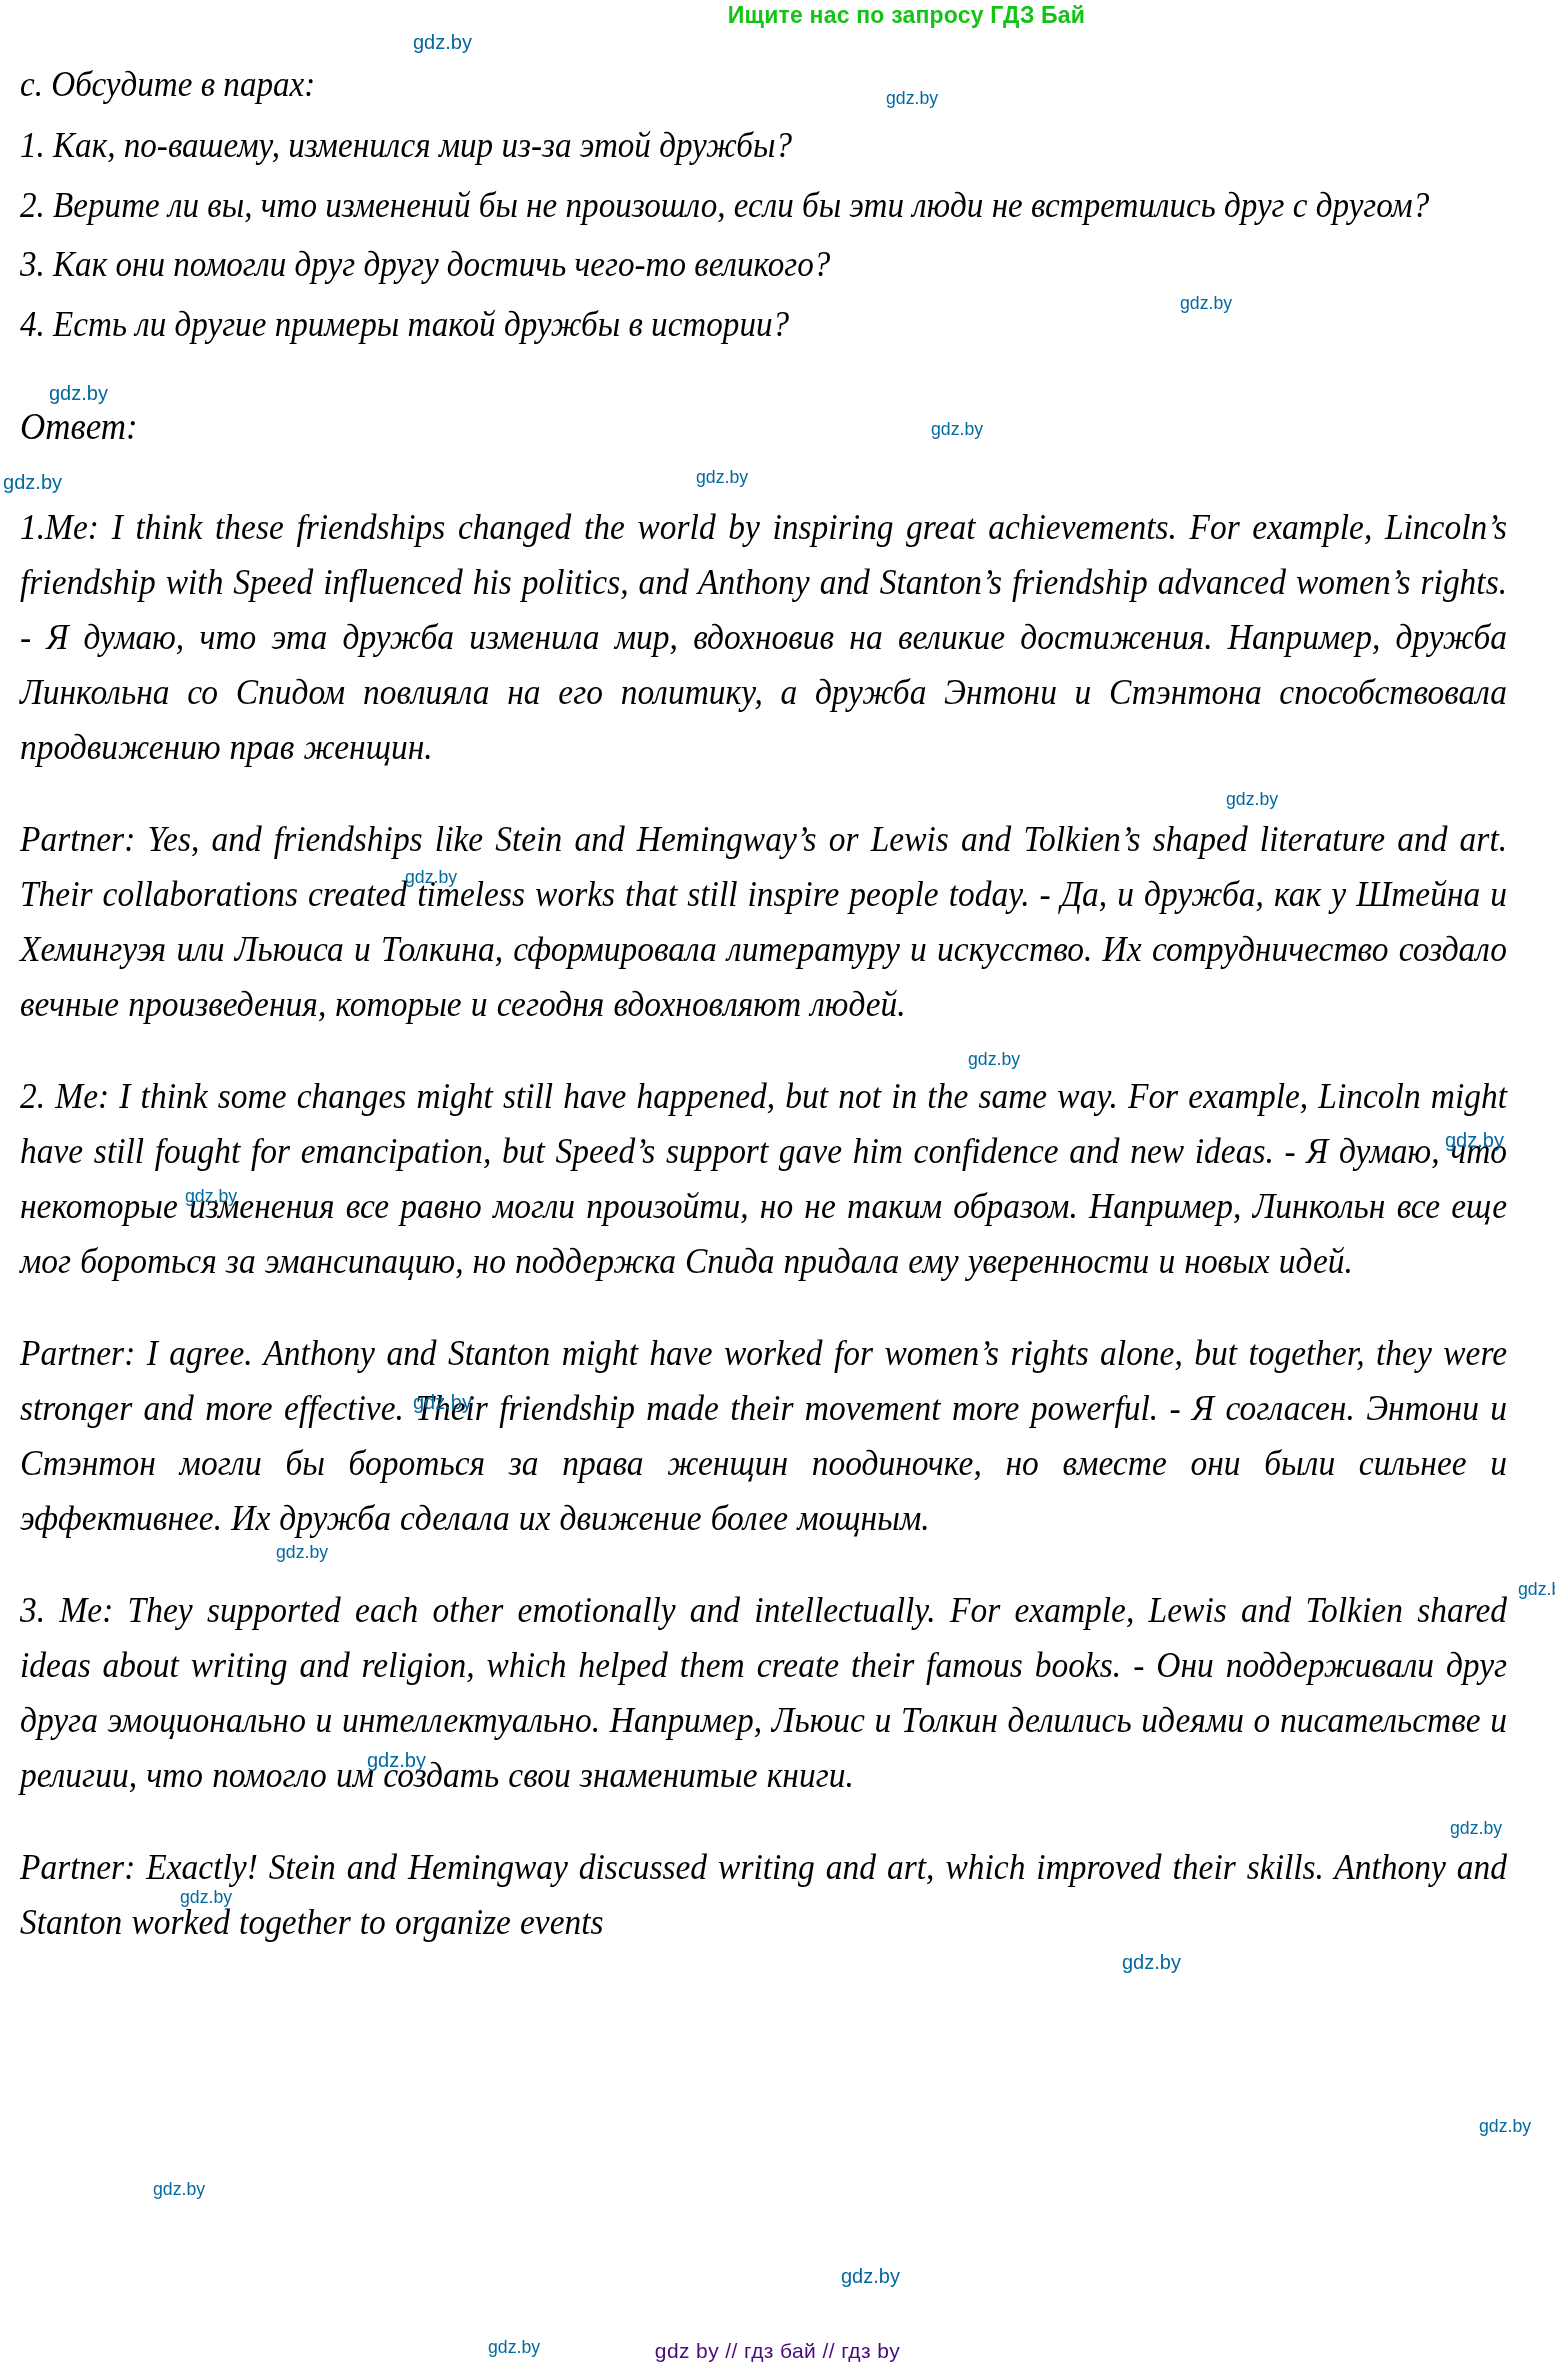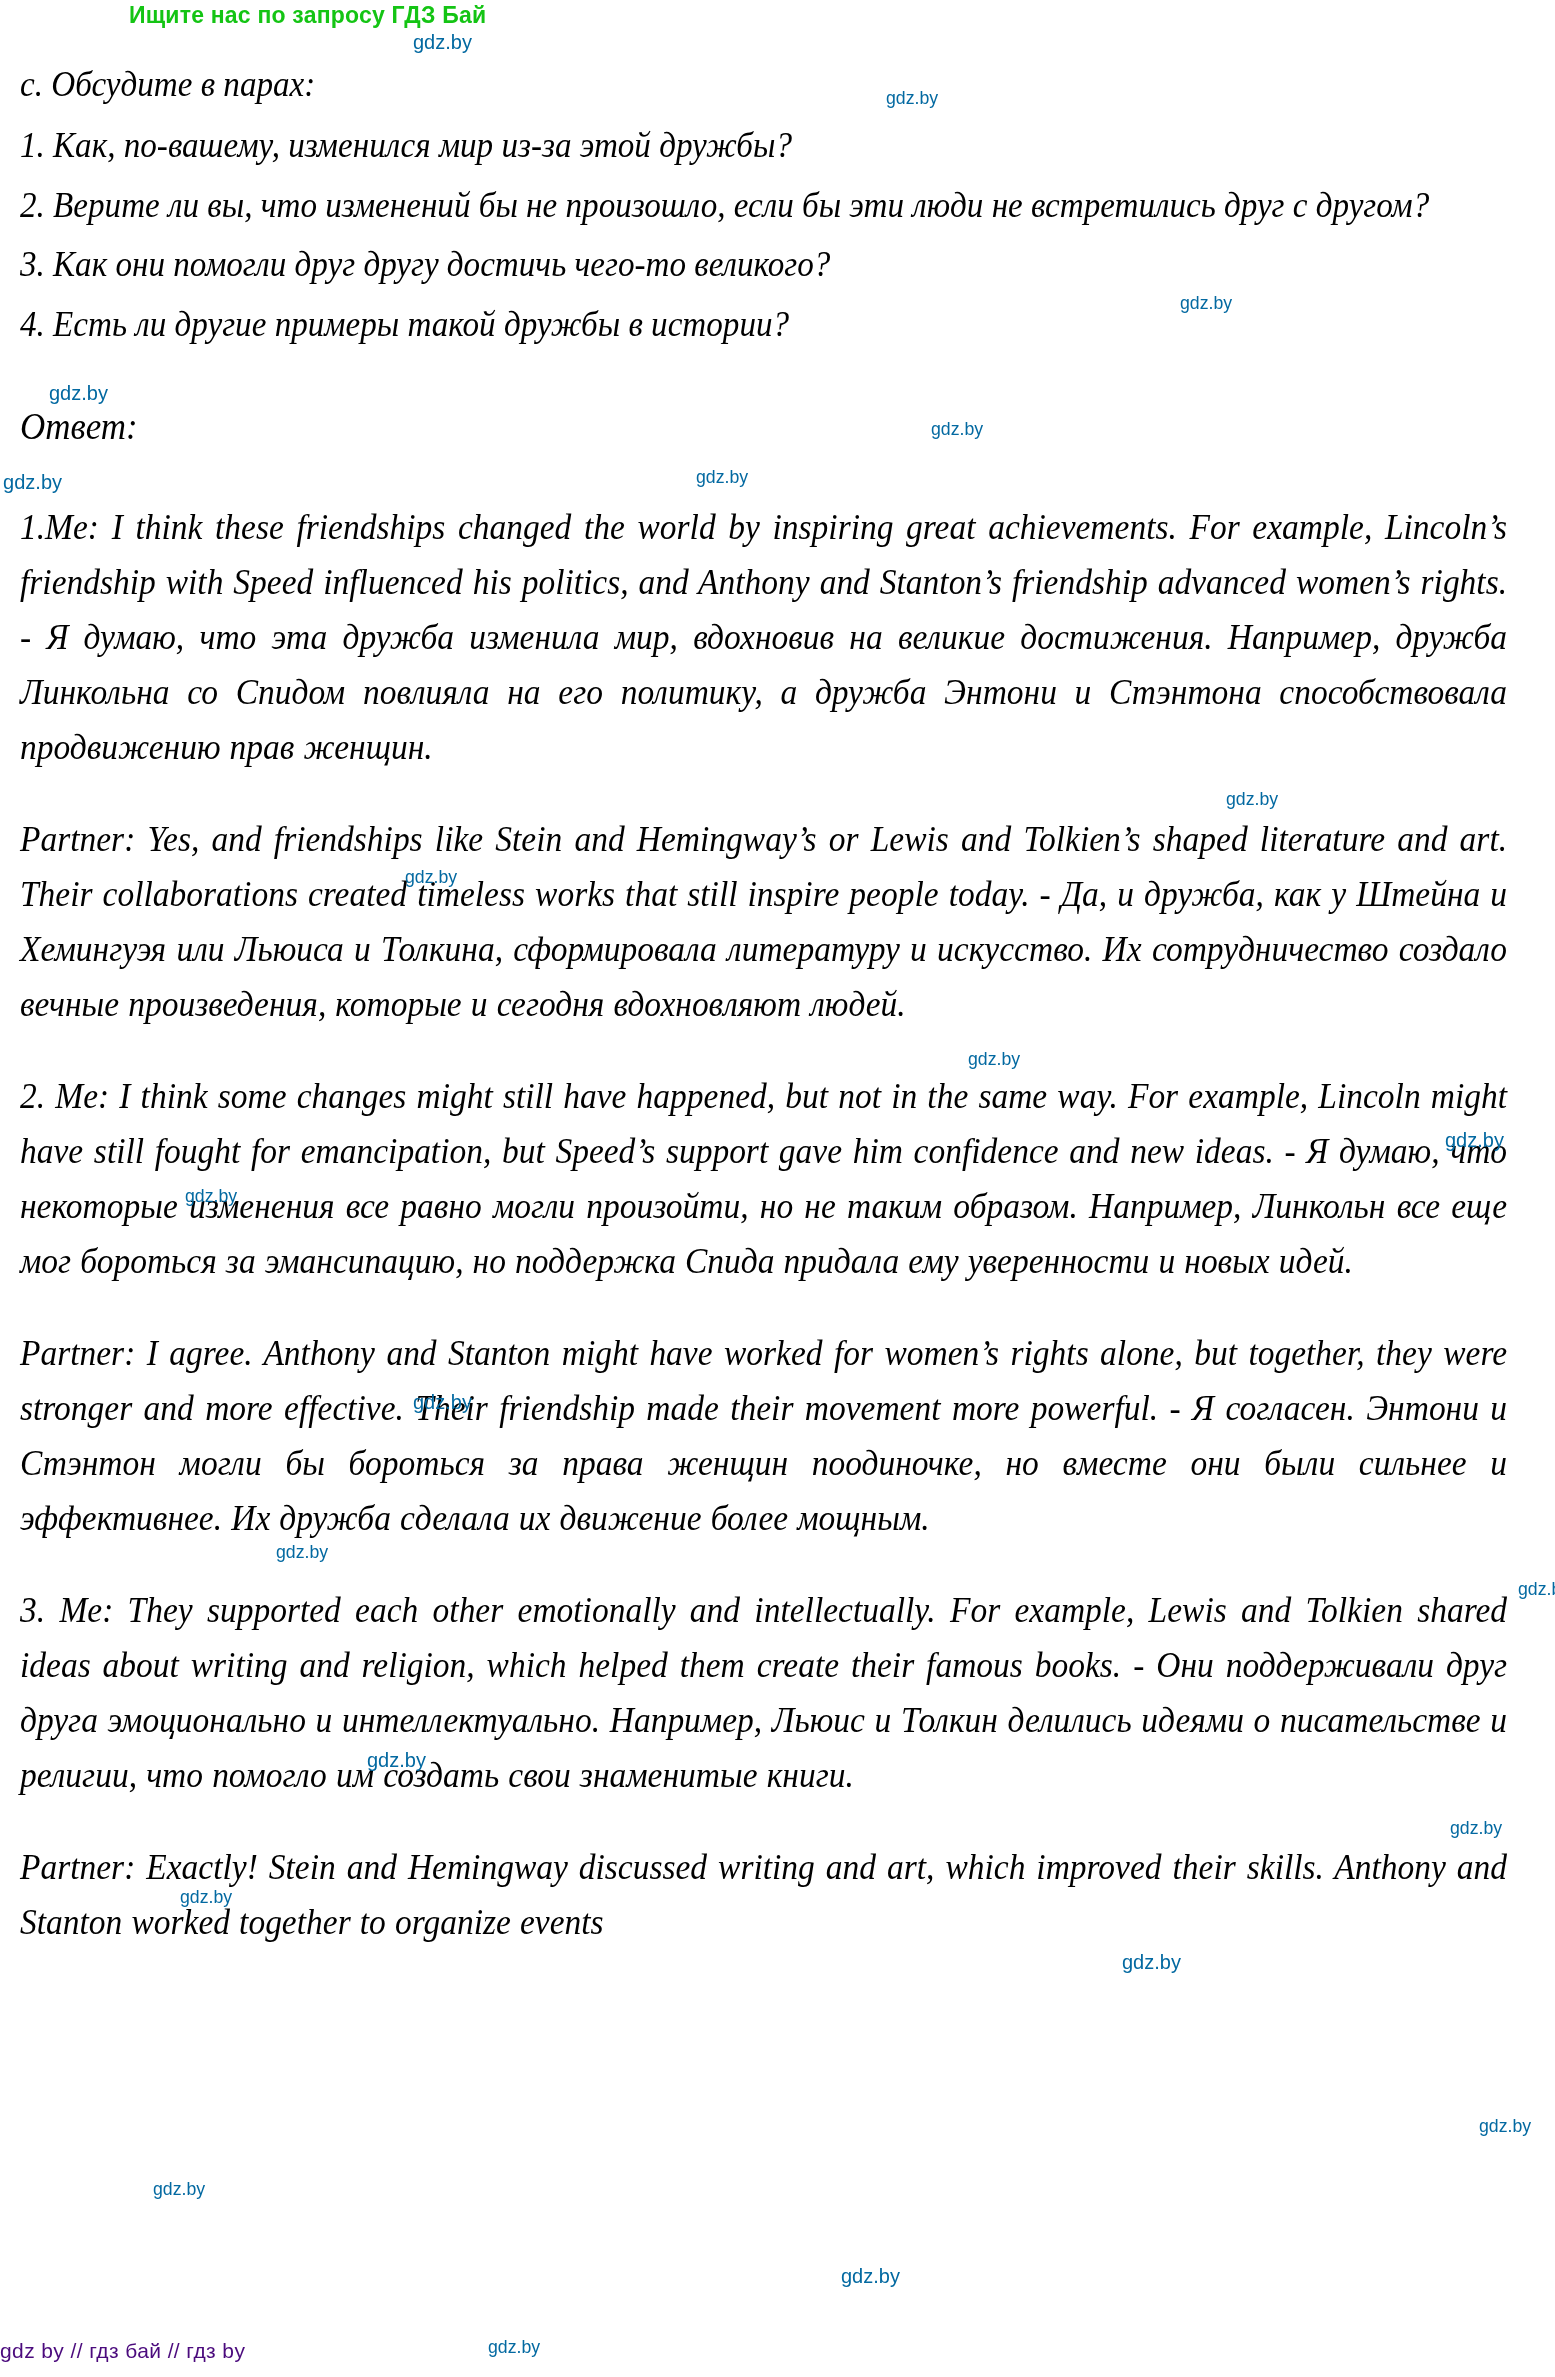--- a/index.html
+++ b/index.html
@@ -25,6 +25,7 @@
     top: 1.5px;
     left: 0;
     width: 100%;
+    text-align: center;
     font-family: "Liberation Sans", "DejaVu Sans", sans-serif;
     font-size: 23px;
     font-weight: 700;

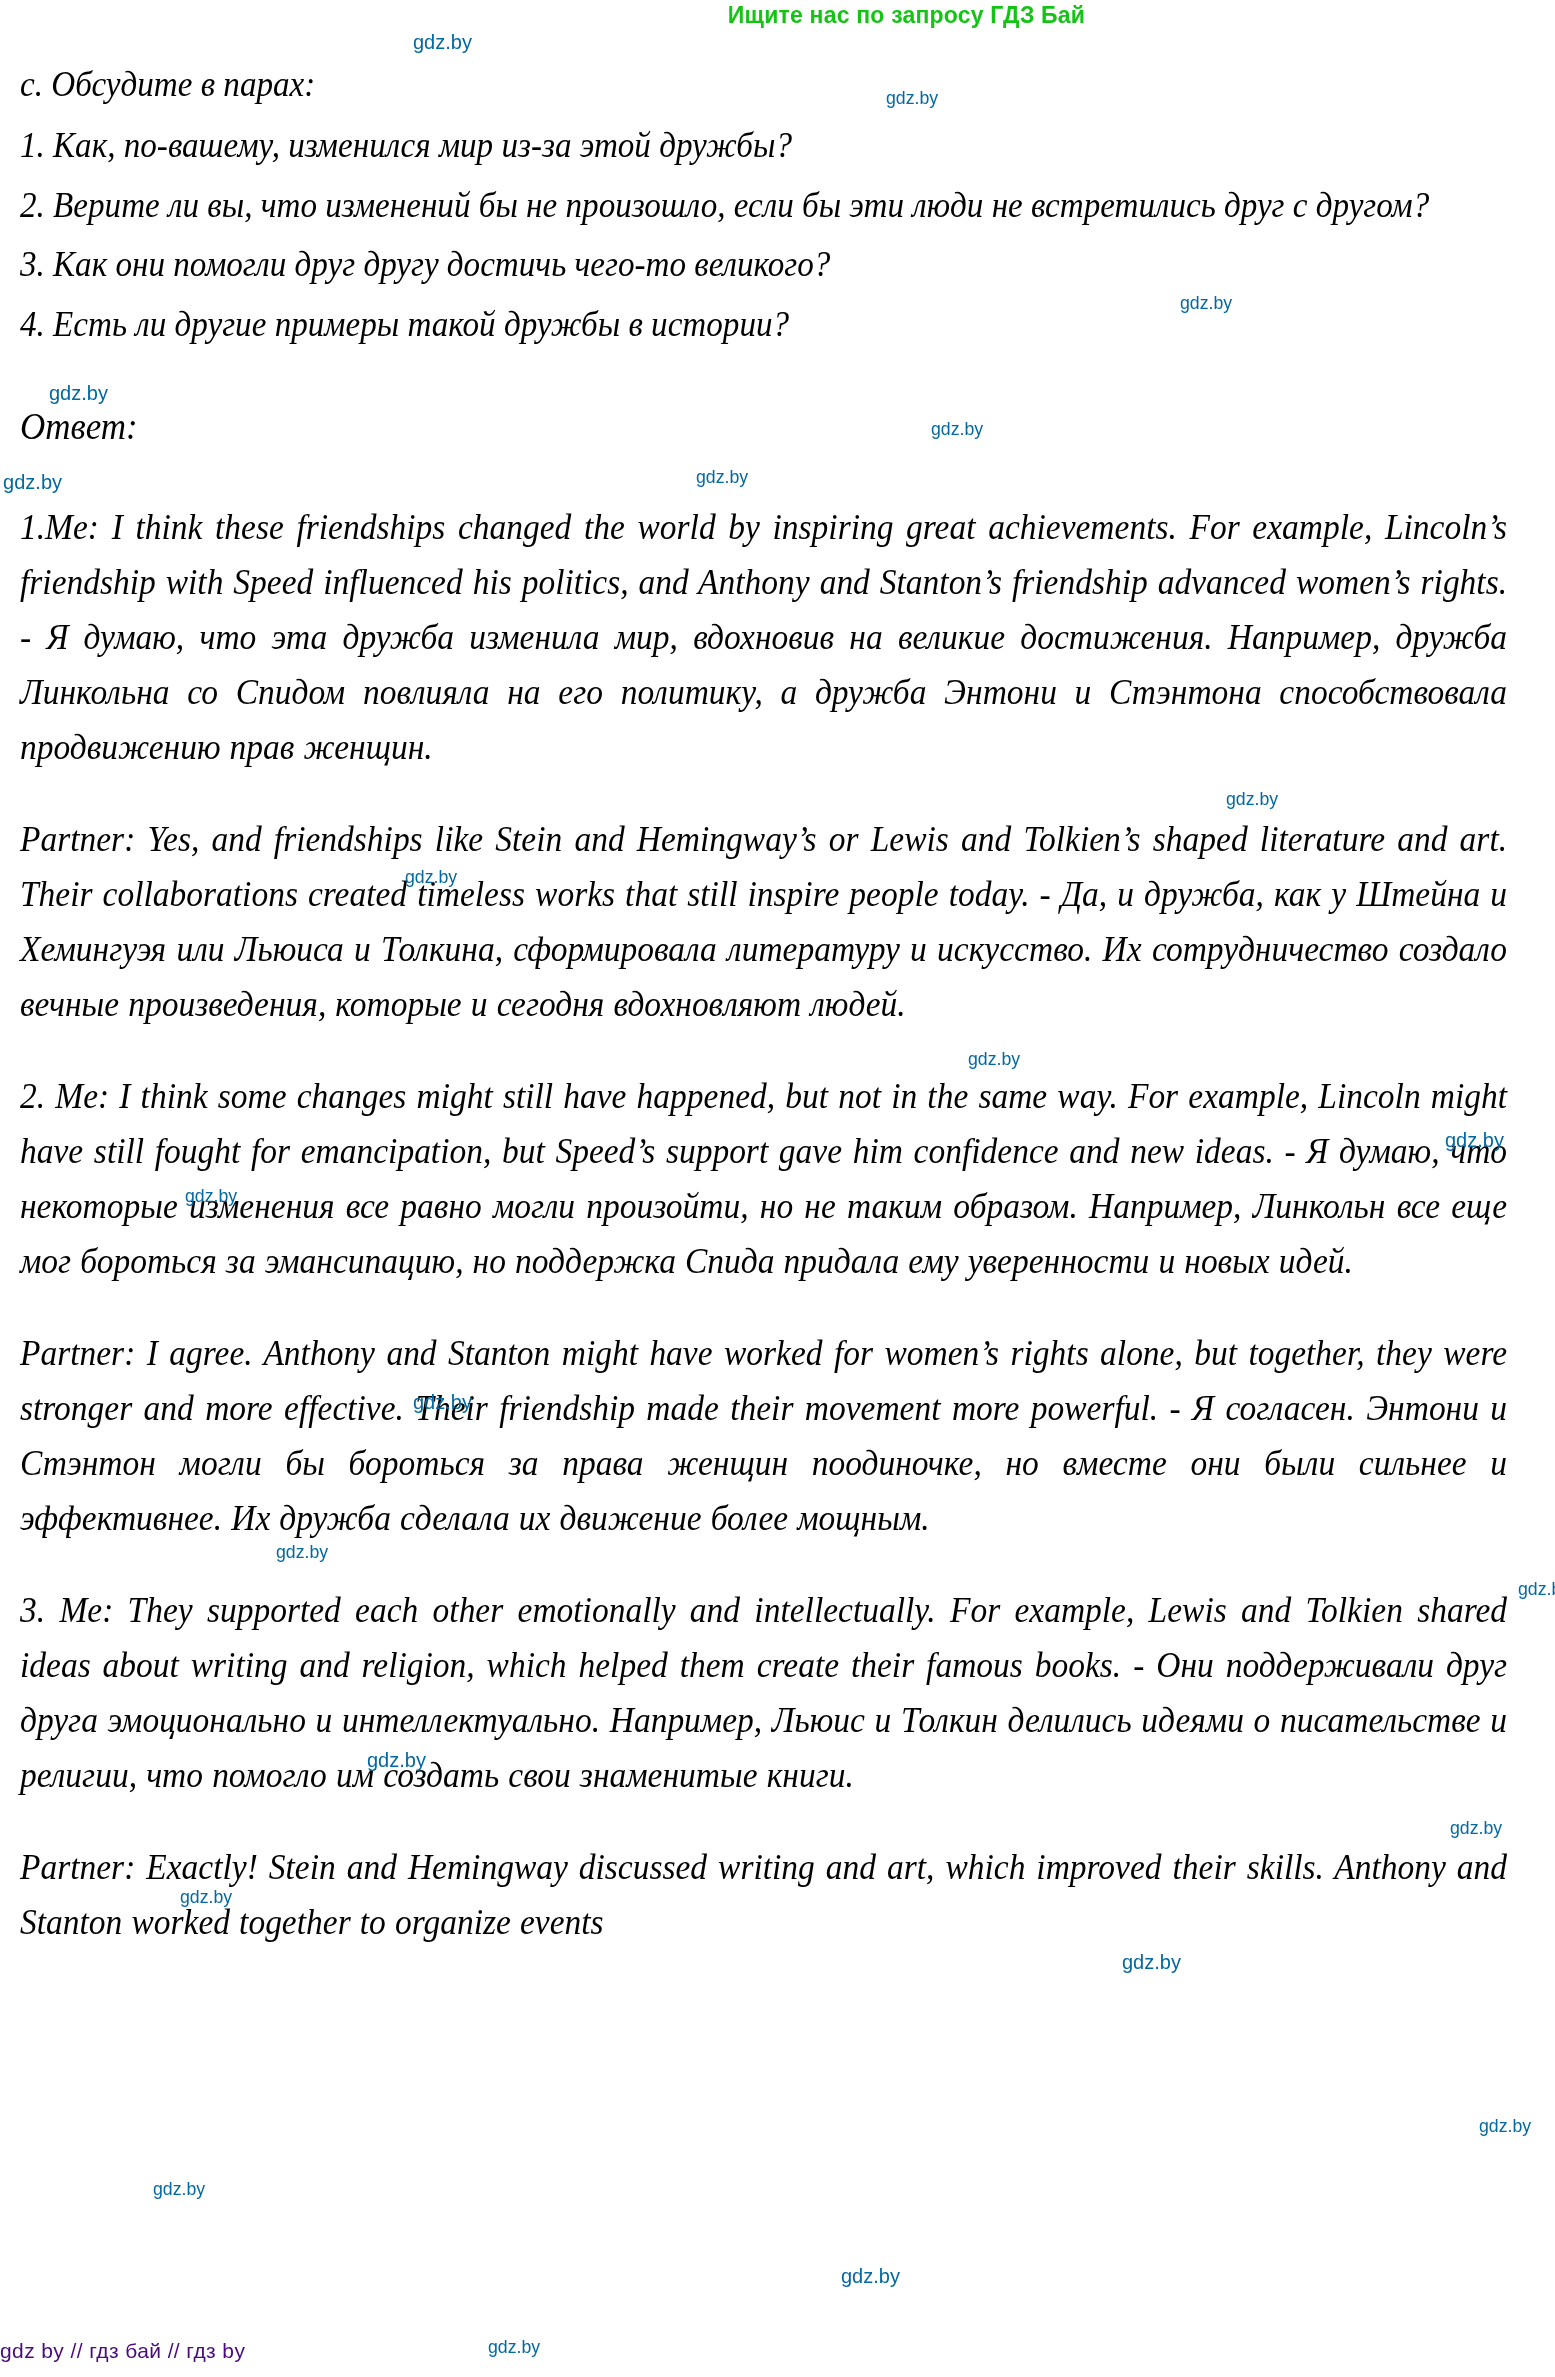--- a/index.html
+++ b/index.html
@@ -106,6 +106,7 @@
     left: 0;
     bottom: 14px;
     width: 100%;
+    text-align: center;
     font-family: "Liberation Sans", "DejaVu Sans", sans-serif;
     font-size: 21px;
     color: #4b0b7d;

